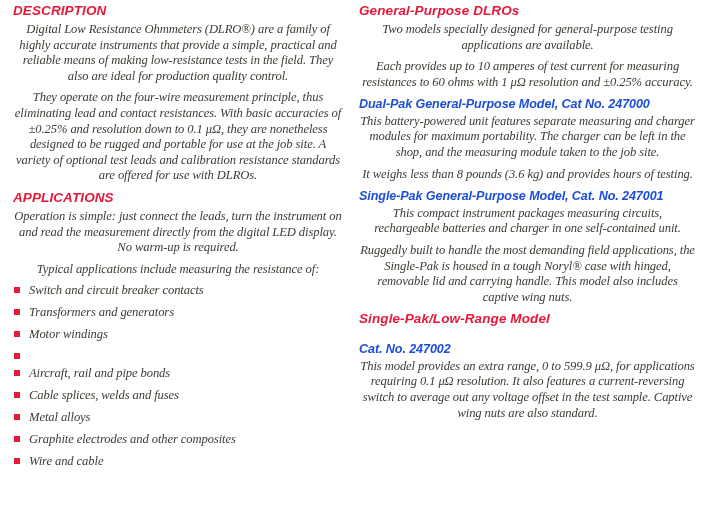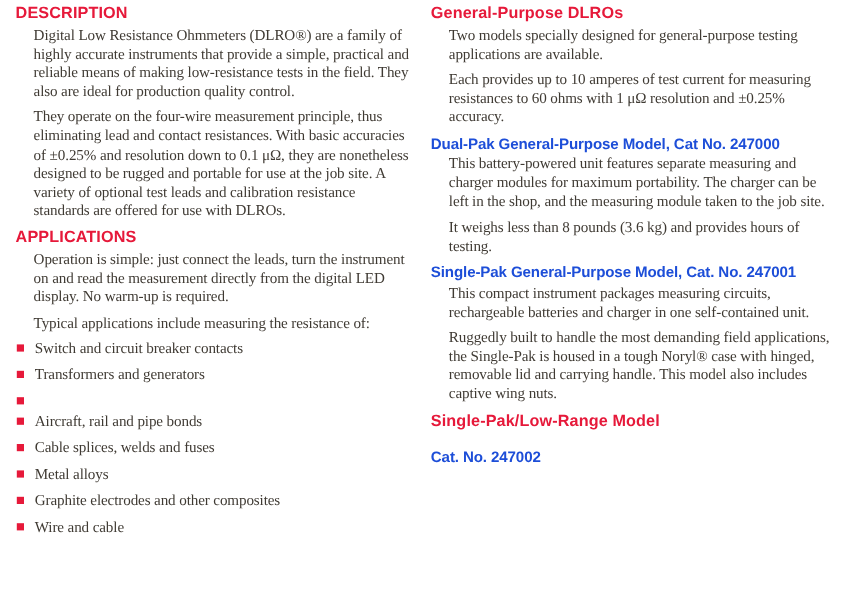--- a/index.html
+++ b/index.html
@@ -20,6 +20,7 @@
     width: 702px;
     height: 424px;
     padding: 3px 6px 0 13px;
+    font-style: italic;
   }
   .col-left {
     width: 330px;

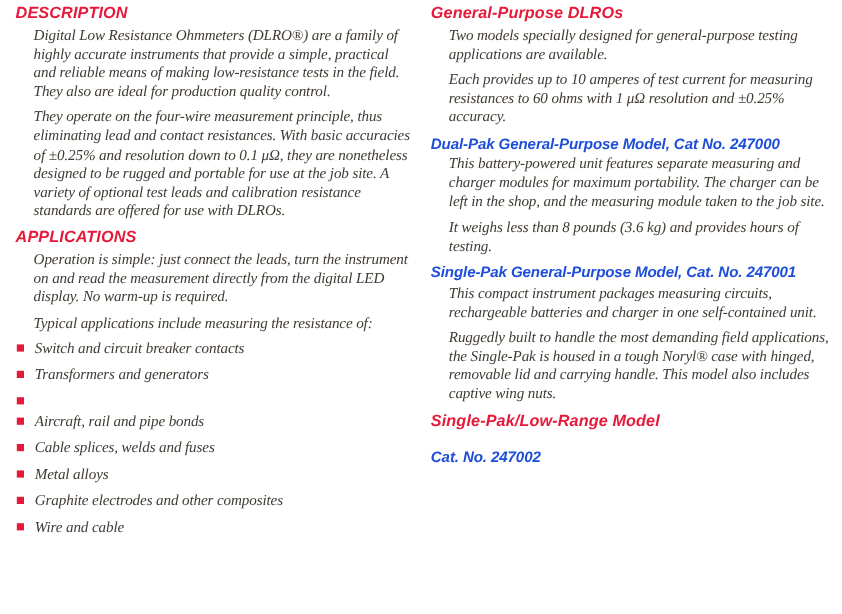--- a/index.html
+++ b/index.html
@@ -46,8 +46,9 @@
   p.body {
     font-size: 12.6px;
     line-height: 15.6px;
-    margin: 0 0 6px 15px;
+    margin: 0 0 6px 0;
     letter-spacing: -0.1px;
+    text-align: center;
   }
   .model-title {
     font-family: "Liberation Sans", sans-serif;

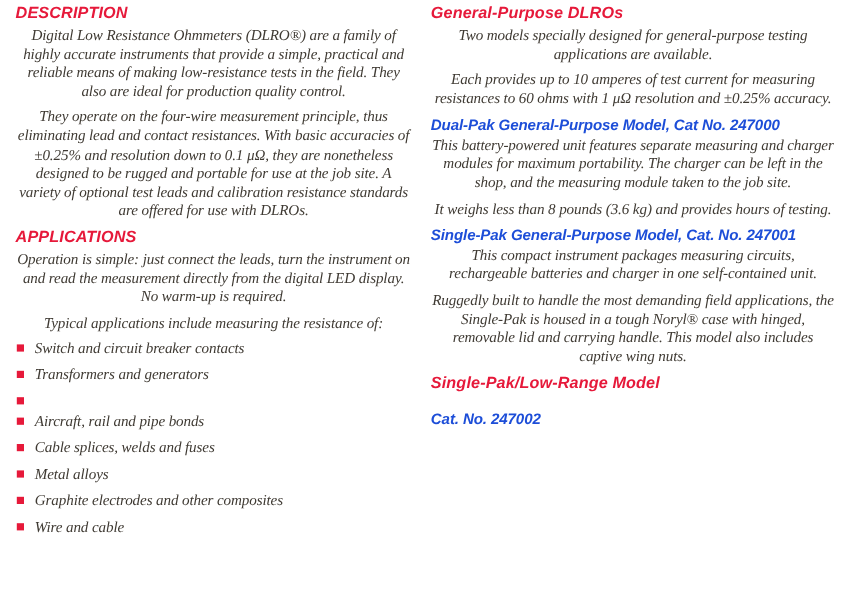--- a/index.html
+++ b/index.html
@@ -108,6 +108,10 @@
       </li>
       <li>
         <span class="sq"></span>
+        <span>Motor windings</span>
+      </li>
+      <li>
+        <span class="sq"></span>
       </li>
       <li>
         <span class="sq"></span>

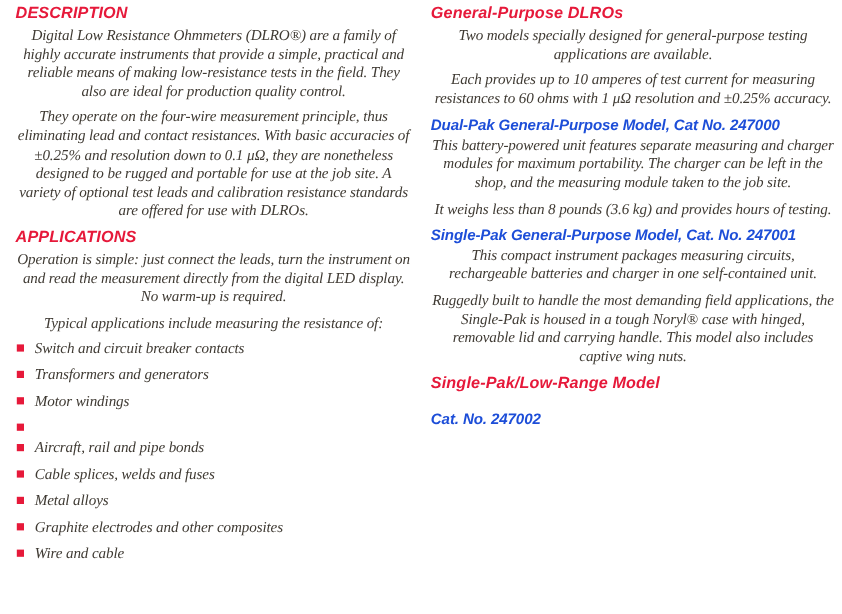--- a/index.html
+++ b/index.html
@@ -151,6 +151,7 @@
 
     <h2 class="red-heading section-gap">Single-Pak/Low-Range Model</h2>
     <h3 class="model-title cat-title">Cat. No. 247002</h3>
+    <p class="body">This model provides an extra range, 0 to 599.9 μΩ, for applications requiring 0.1 μΩ resolution. It also features a current-reversing switch to average out any voltage offset in the test sample. Captive wing nuts are also standard.</p>
   </div>
 
 </div>

